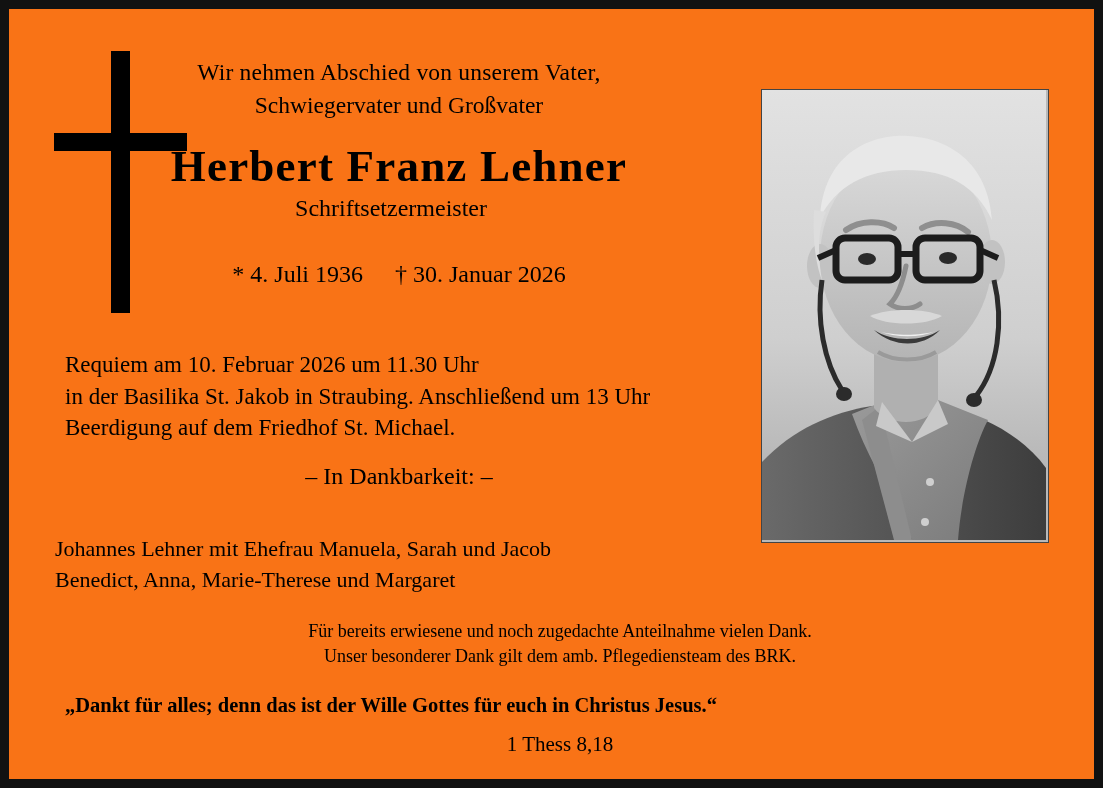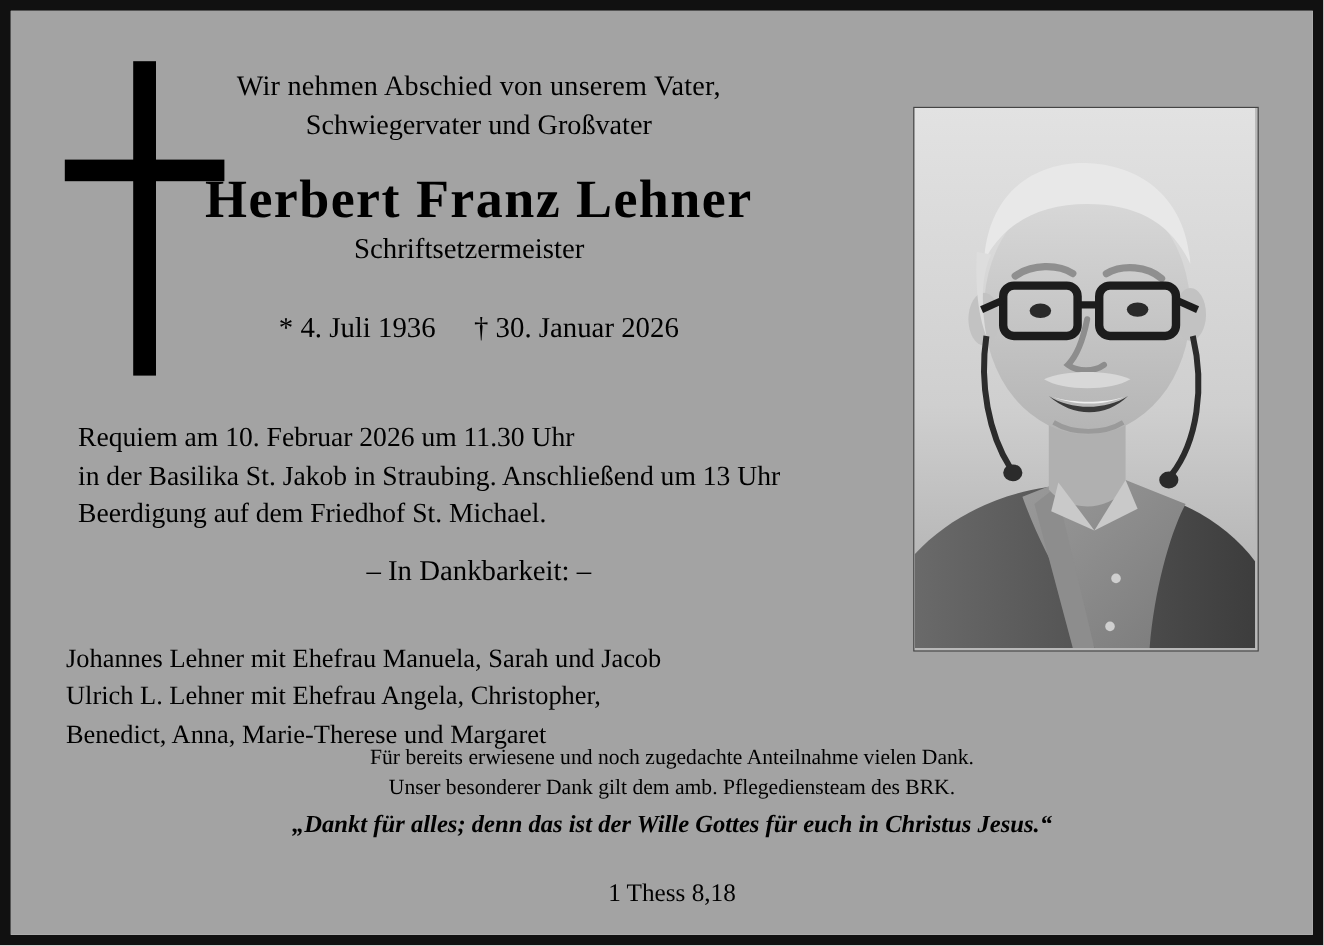--- a/index.html
+++ b/index.html
@@ -35,7 +35,7 @@
     top: 9px;
     width: 1085px;
     height: 770px;
-    background: #a3a3a3;
+    background: #f97316;
     box-sizing: border-box;
   }
 

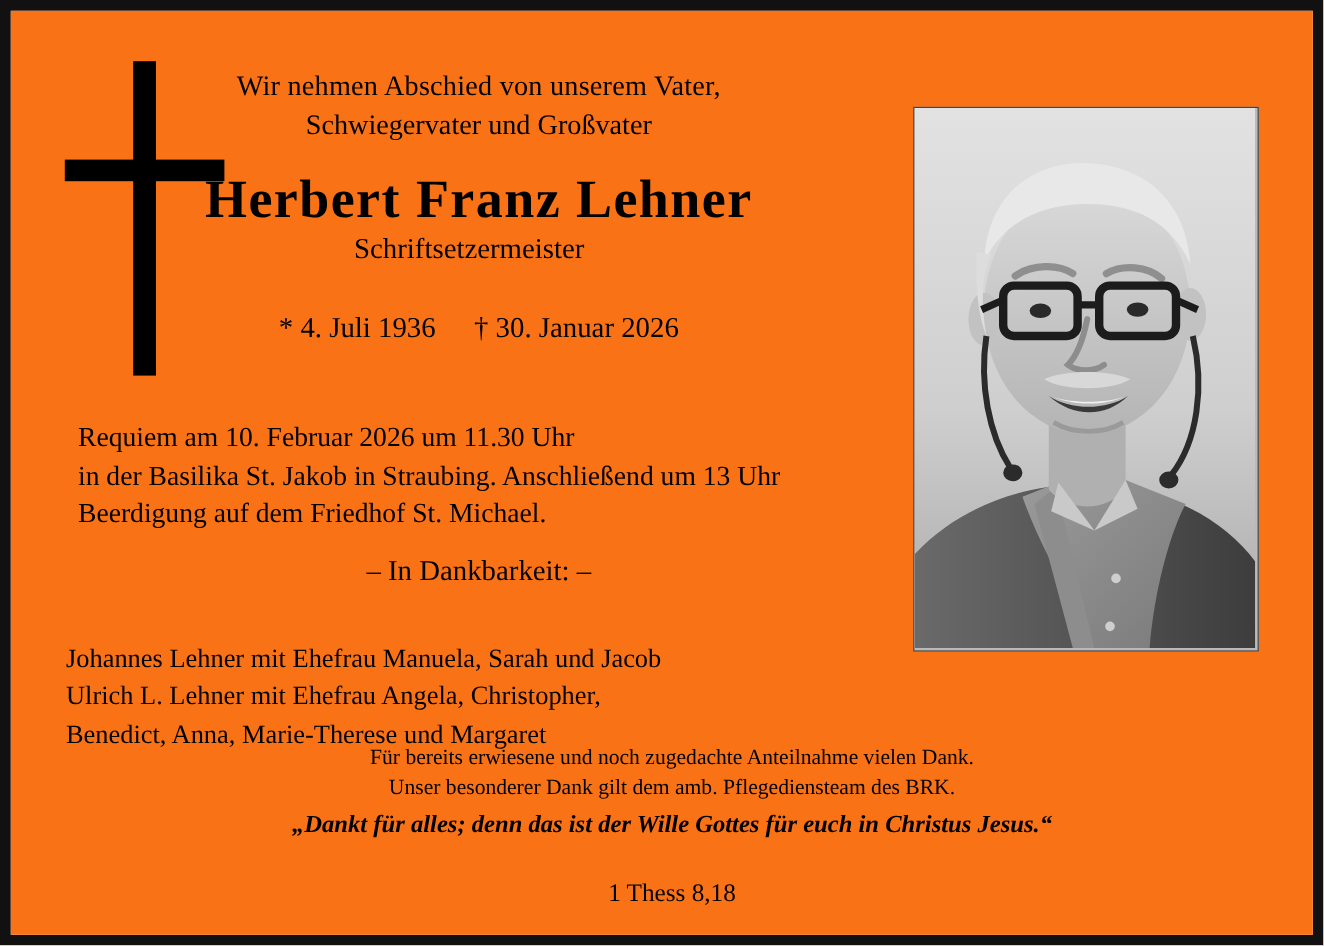--- a/index.html
+++ b/index.html
@@ -276,7 +276,6 @@
 
     <div class="family">
       <div>Johannes Lehner mit Ehefrau Manuela, Sarah und Jacob</div>
-      <div>Ulrich L. Lehner mit Ehefrau Angela, Christopher,</div>
       <div>Benedict, Anna, Marie-Therese und Margaret</div>
     </div>
 

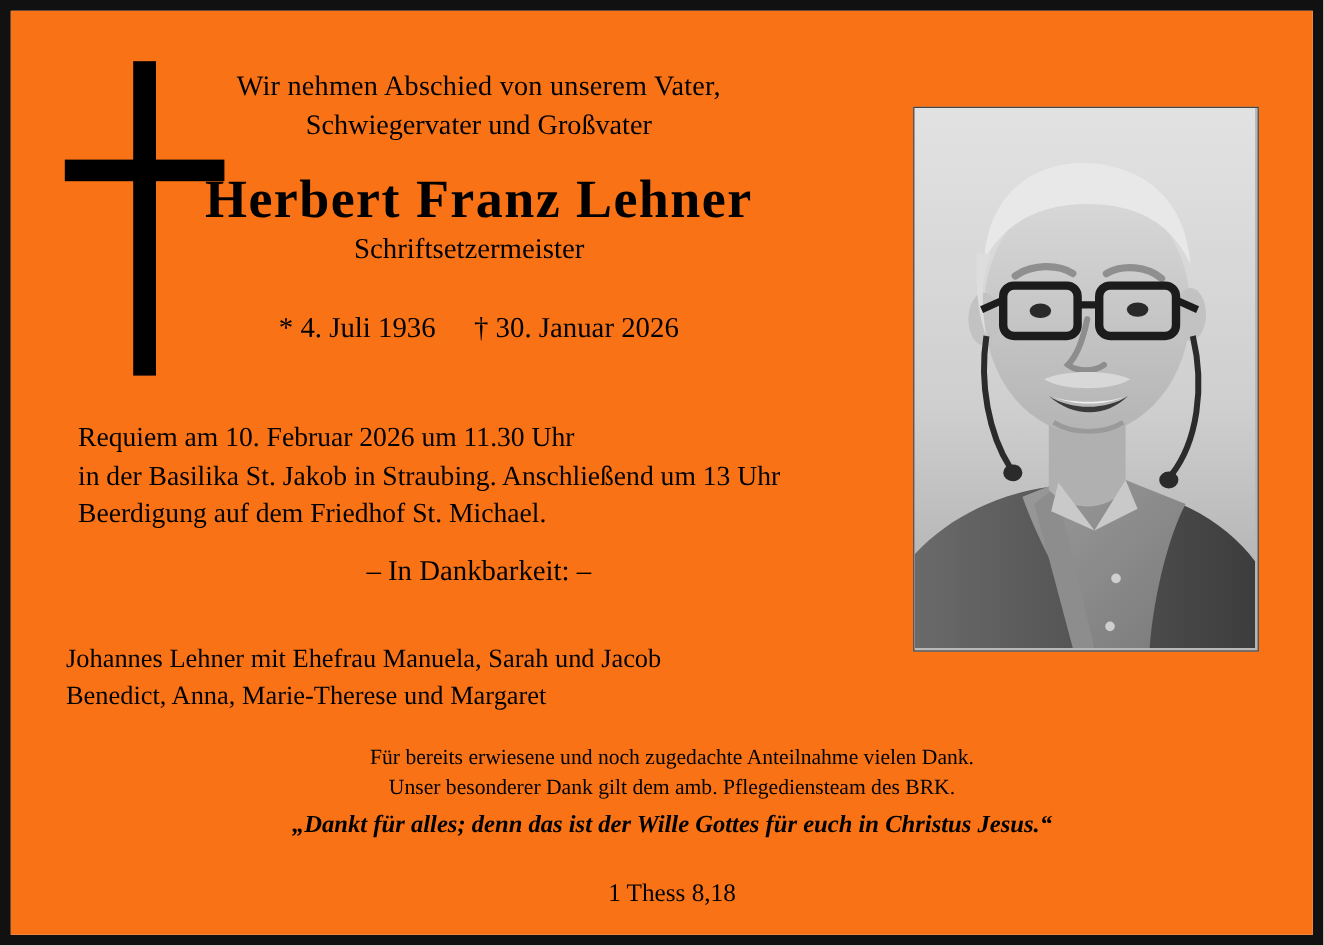--- a/index.html
+++ b/index.html
@@ -156,11 +156,9 @@
   .verse {
     position: absolute;
     left: 56px;
-    top: 667px;
+    top: 685px;
     width: 990px;
-    text-align: center;
     font-size: 20.5px;
-    font-style: italic;
     font-weight: bold;
     white-space: normal;
   }

